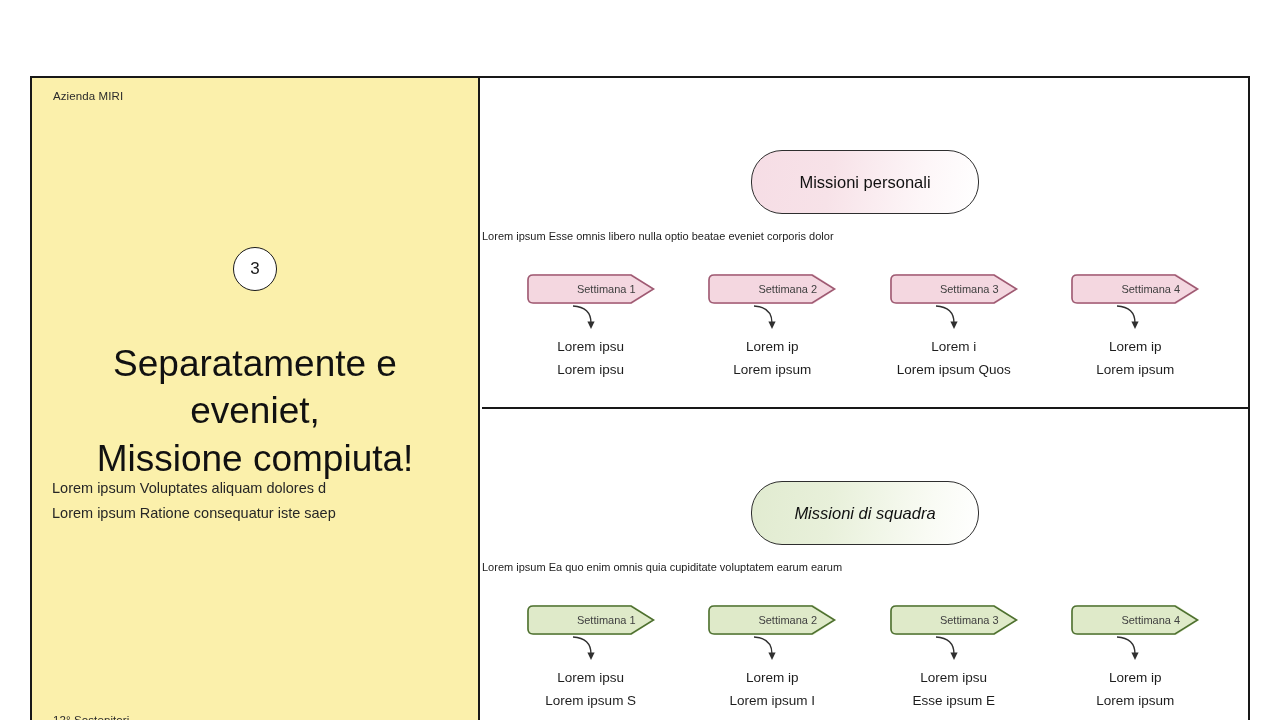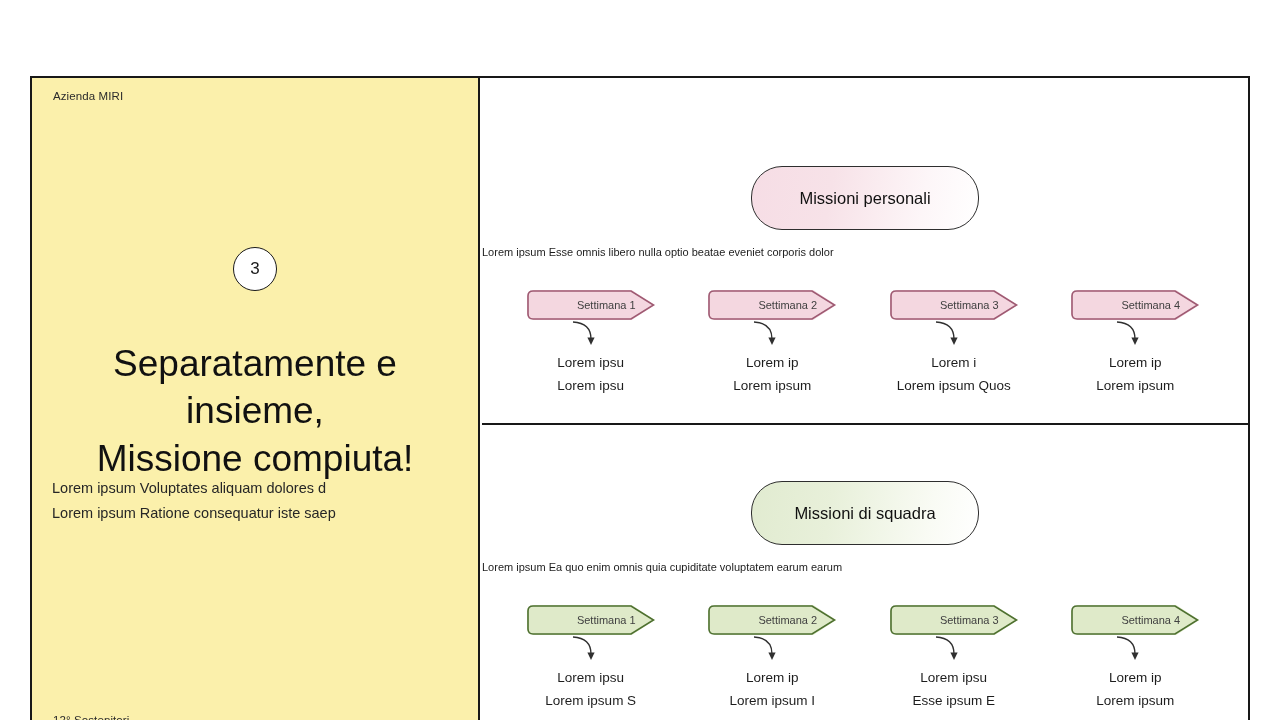--- a/index.html
+++ b/index.html
@@ -105,7 +105,7 @@
     right: 0;
     height: 50%;
   }
-  #section-personal { top: 16px; border-bottom: 2px solid #181818; box-sizing: border-box; }
+  #section-personal { top: 0; border-bottom: 2px solid #181818; box-sizing: border-box; }
   #section-team     { top: 50%; }
 
   .section-pill {

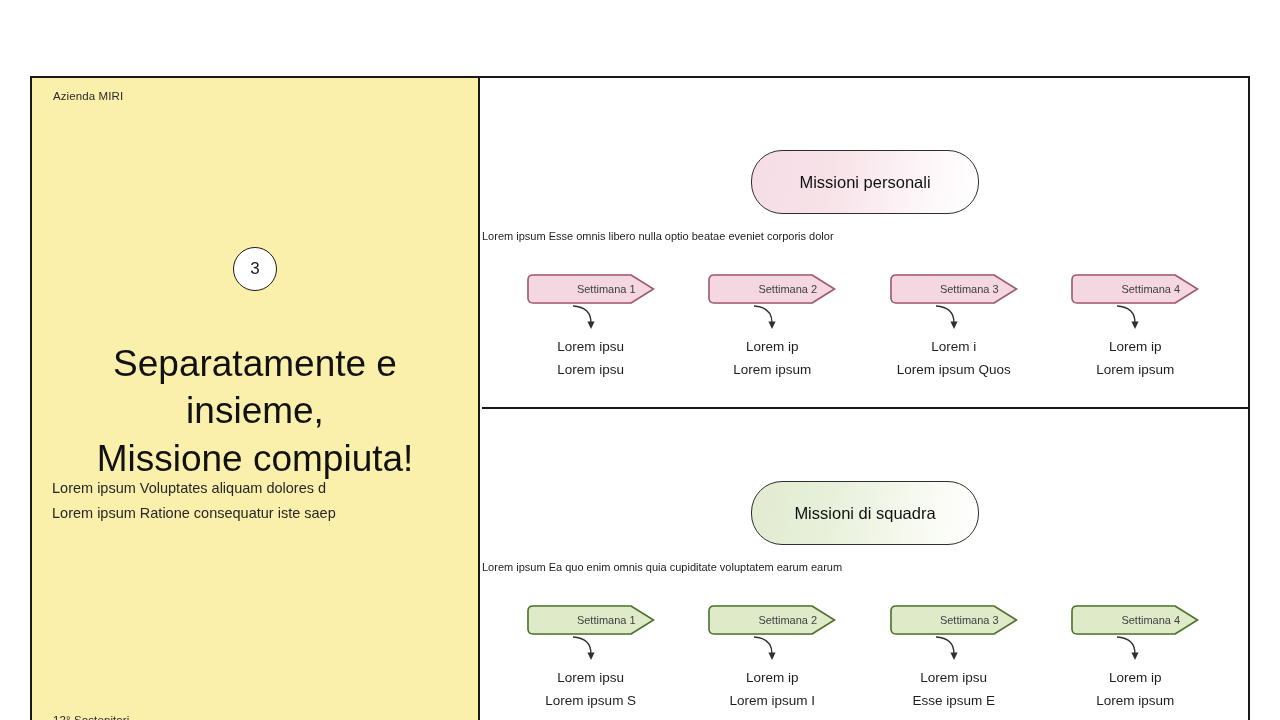--- a/index.html
+++ b/index.html
@@ -207,7 +207,7 @@
     </div>
 
     <div id="main-title">
-      <div>Separatamente e insieme,</div>
+      <div>Separatamente e eveniet,</div>
       <div>Missione compiuta!</div>
     </div>
 

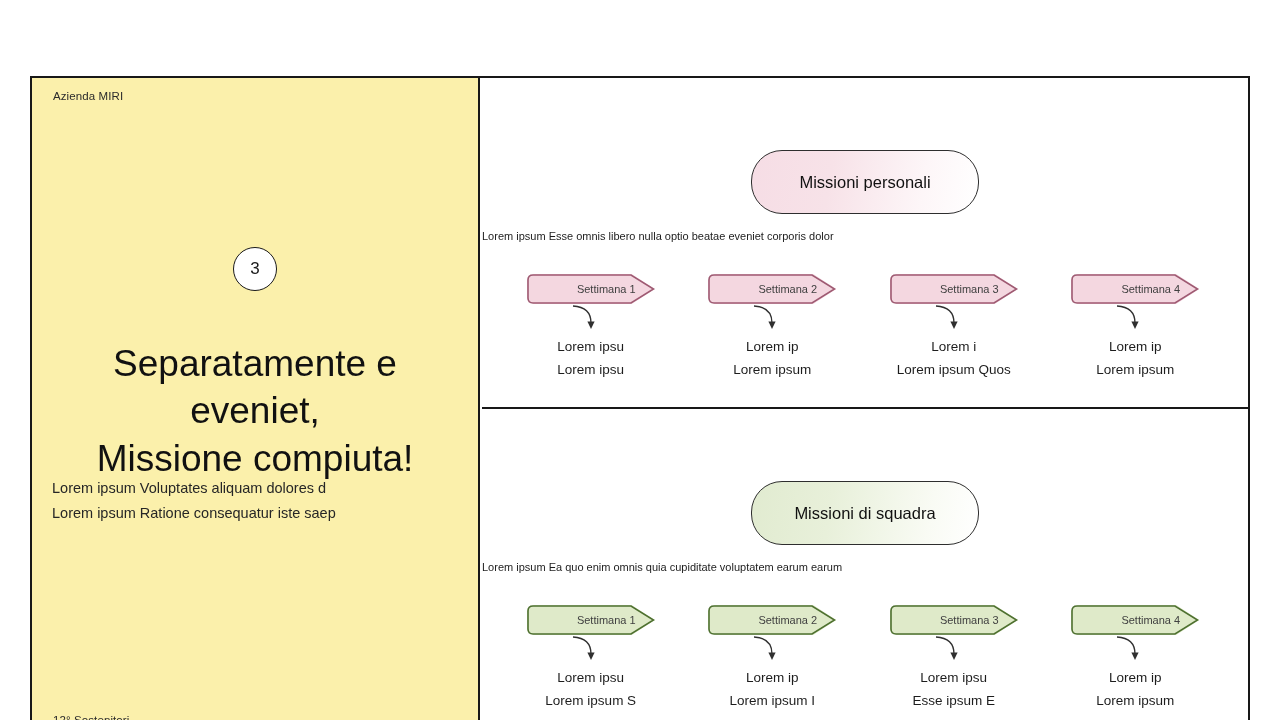--- a/index.html
+++ b/index.html
@@ -124,7 +124,7 @@
     color: #111111;
   }
   .pill-pink  { background: linear-gradient(100deg, #f6dde5 0%, #f7e2e8 35%, #fdf6f8 75%, #ffffff 100%); }
-  .pill-green { background: linear-gradient(100deg, #e1ebd0 0%, #e8f0da 35%, #f9fbf4 78%, #ffffff 100%); }
+  .pill-green { background: linear-gradient(100deg, #e1ebd0 0%, #e8f0da 35%, #f9fbf4 78%, #ffffff 100%); font-style: italic; }
 
   .section-desc {
     position: absolute;

